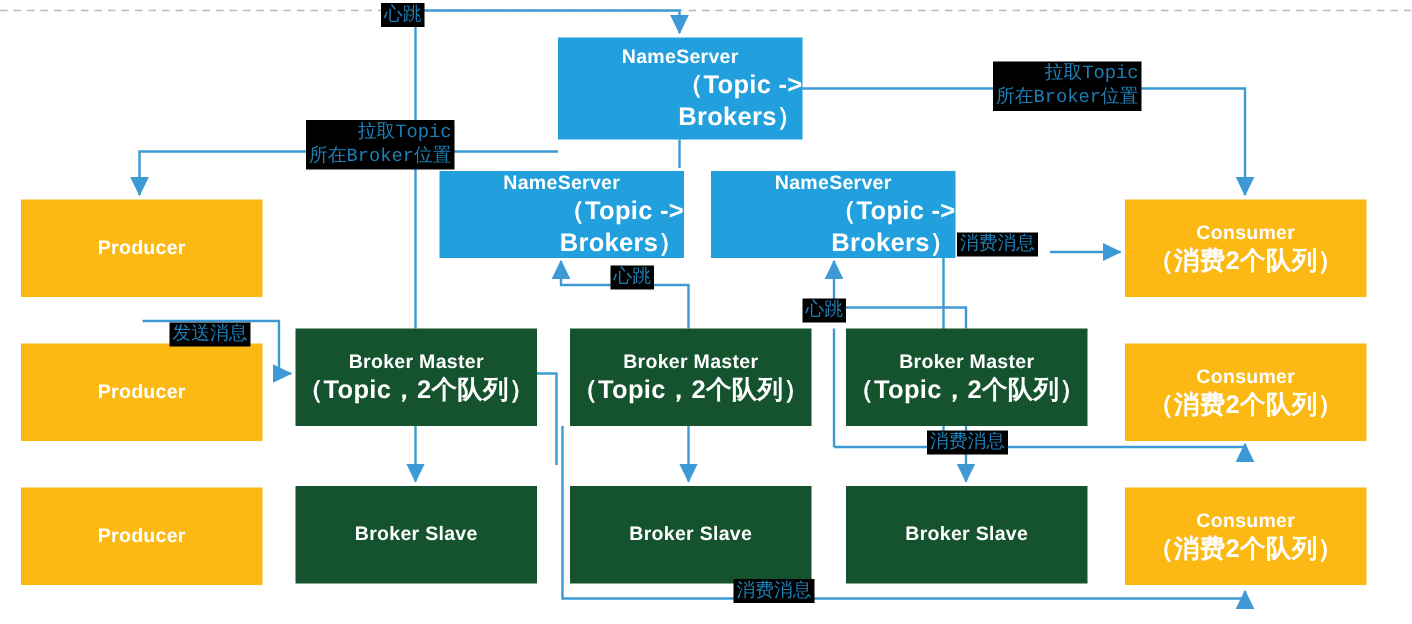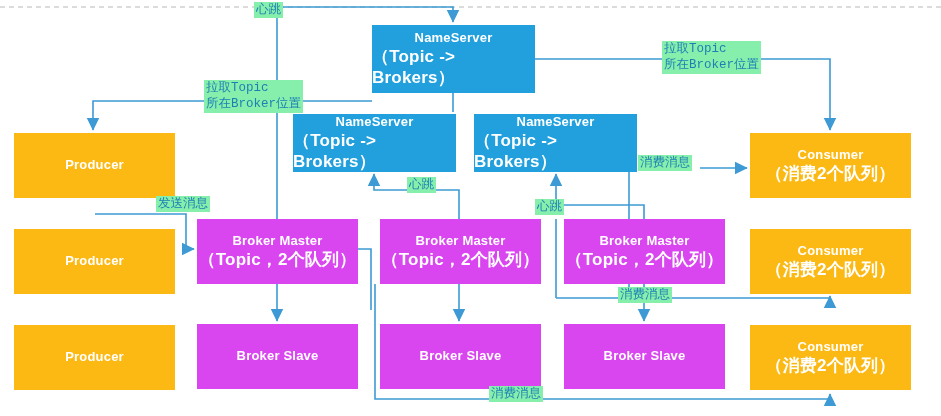--- a/index.html
+++ b/index.html
@@ -14,7 +14,7 @@
   .n-green{background:#d946ef;}
   .n-amber{background:#fcb913;}
   .edge-label{position:absolute;color:#1e7fb5;font-size:12.5px;white-space:nowrap;
-              background:#86efac;padding:0 2px;line-height:1.25;text-align:left;}
+              background:#000000;padding:0 2px;line-height:1.25;text-align:right;}
   .edge-label.two{line-height:1.3;font-family:Liberation Mono, monospace;}
 </style>
 </head>

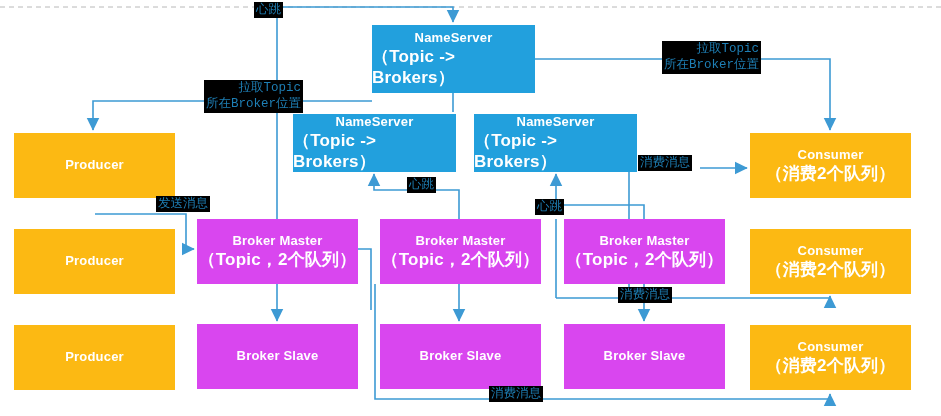--- a/index.html
+++ b/index.html
@@ -7,7 +7,7 @@
   #canvas{position:relative;width:941px;height:416px;overflow:hidden;background:#fff;}
   #wires{position:absolute;left:0;top:0;width:941px;height:416px;}
   .node{position:absolute;display:flex;flex-direction:column;align-items:center;justify-content:center;
-        color:#ffffff;text-align:left;line-height:1.25;box-sizing:border-box;}
+        color:#ffffff;text-align:right;line-height:1.25;box-sizing:border-box;}
   .node .l1{font-size:13px;font-weight:bold;letter-spacing:.2px;}
   .node .l2{font-size:17px;font-weight:bold;letter-spacing:.2px;}
   .n-blue{background:#22a0dd;}

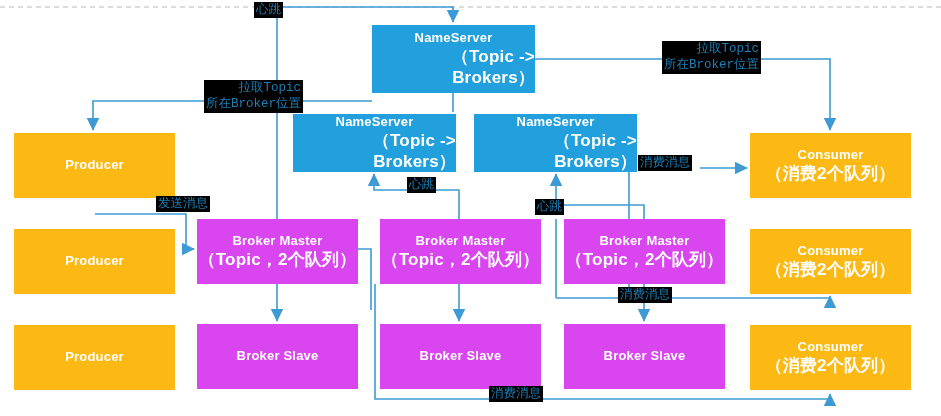--- a/index.html
+++ b/index.html
@@ -128,7 +128,7 @@
       <div class="edge-label two" style="left: 662px; top: 41px;">拉取Topic<br>所在Broker位置</div>
       <div class="edge-label" style="left: 407px; top: 177px;">心跳</div>
       <div class="edge-label" style="left: 535px; top: 199px;">心跳</div>
-      <div class="edge-label" style="left: 113px; top: 196px; margin-left: 43px;">发送消息</div>
+      <div class="edge-label" style="left: 113px; top: 215px;">发送消息</div>
       <div class="edge-label" style="left: 638px; top: 155px;">消费消息</div>
       <div class="edge-label" style="left: 618px; top: 287px;">消费消息</div>
       <div class="edge-label" style="left: 489px; top: 386px;">消费消息</div>

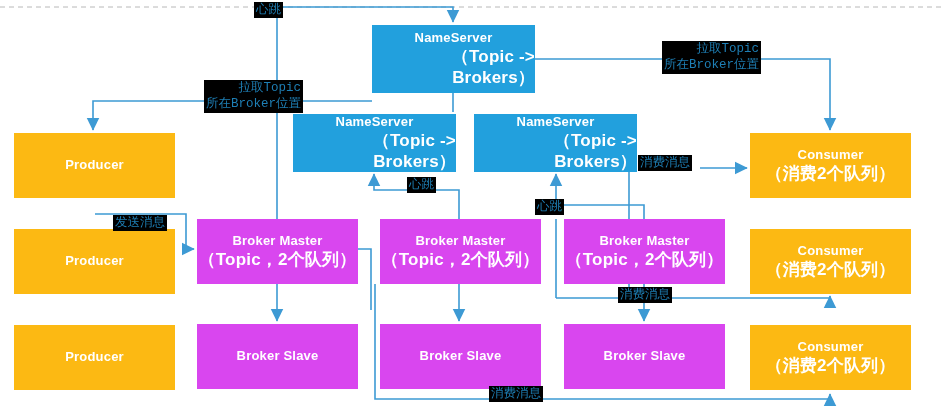--- a/index.html
+++ b/index.html
@@ -11,7 +11,7 @@
   .node .l1{font-size:13px;font-weight:bold;letter-spacing:.2px;}
   .node .l2{font-size:17px;font-weight:bold;letter-spacing:.2px;}
   .n-blue{background:#22a0dd;}
-  .n-green{background:#d946ef;}
+  .n-green{background:#14532d;}
   .n-amber{background:#fcb913;}
   .edge-label{position:absolute;color:#1e7fb5;font-size:12.5px;white-space:nowrap;
               background:#000000;padding:0 2px;line-height:1.25;text-align:right;}

